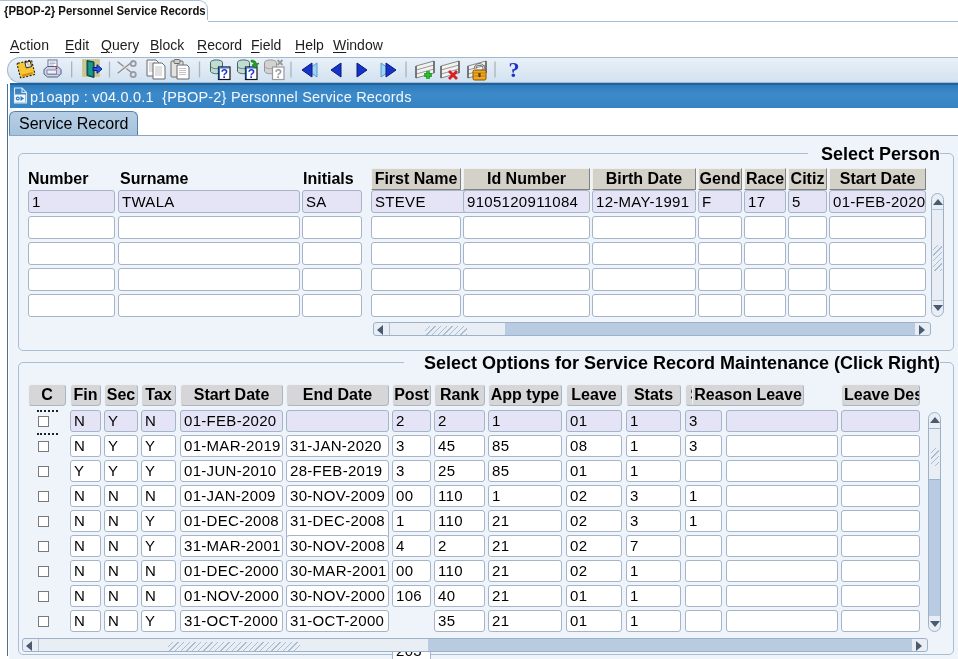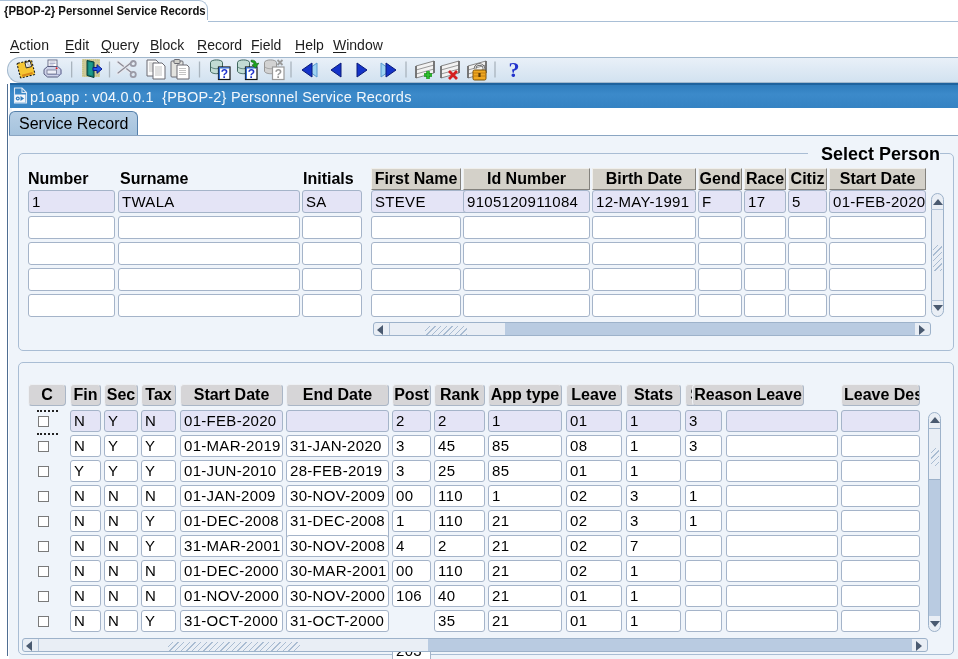--- a/index.html
+++ b/index.html
@@ -239,6 +239,7 @@
 <div class="arw" style="left:919px;top:324.5px;border-top:5px solid transparent;border-bottom:5px solid transparent;border-left:6px solid #4a5a70"></div>
 <div style="position:absolute;left:389px;top:323px;width:1px;height:12px;background:#b4c4d8"></div>
 <div style="position:absolute;left:18px;top:362px;width:936px;height:293px;box-sizing:border-box;border:1px solid #a9bdd4;border-radius:5px"></div>
+<div class="ab" style="position:absolute;left:404px;top:354px;width:536px;height:18px;background:#eff4fa;font:bold 18px/18px 'Liberation Sans',sans-serif;color:#000;text-align:right;padding-right:0px">Select Options for Service Record Maintenance (Click Right)</div>
 <div class="hdr2" style="left:28px;top:384px;width:38px;height:22px;">C</div>
 <div class="hdr2" style="left:70px;top:384px;width:31px;height:22px;">Fin</div>
 <div class="hdr2" style="left:104px;top:384px;width:34px;height:22px;">Sec</div>

